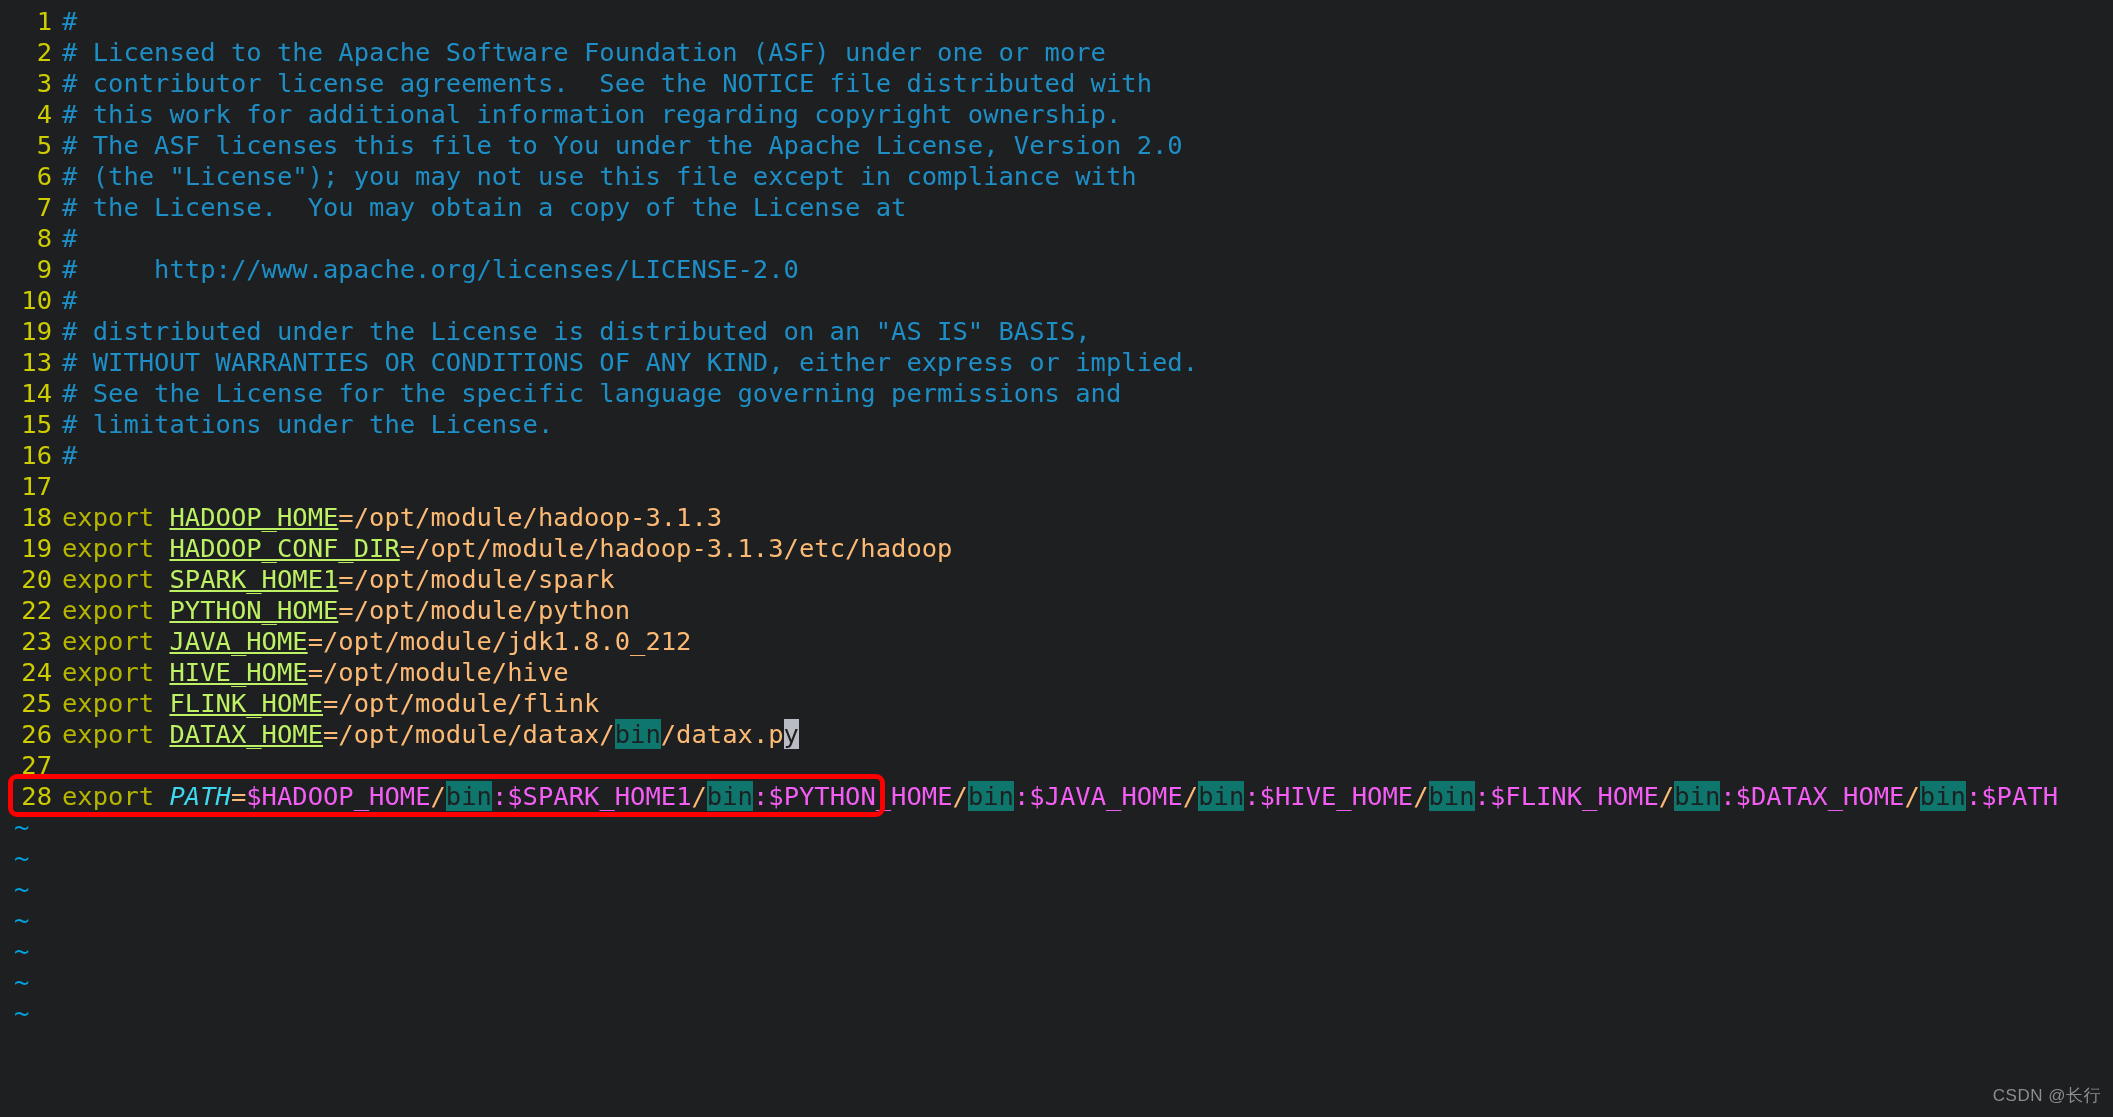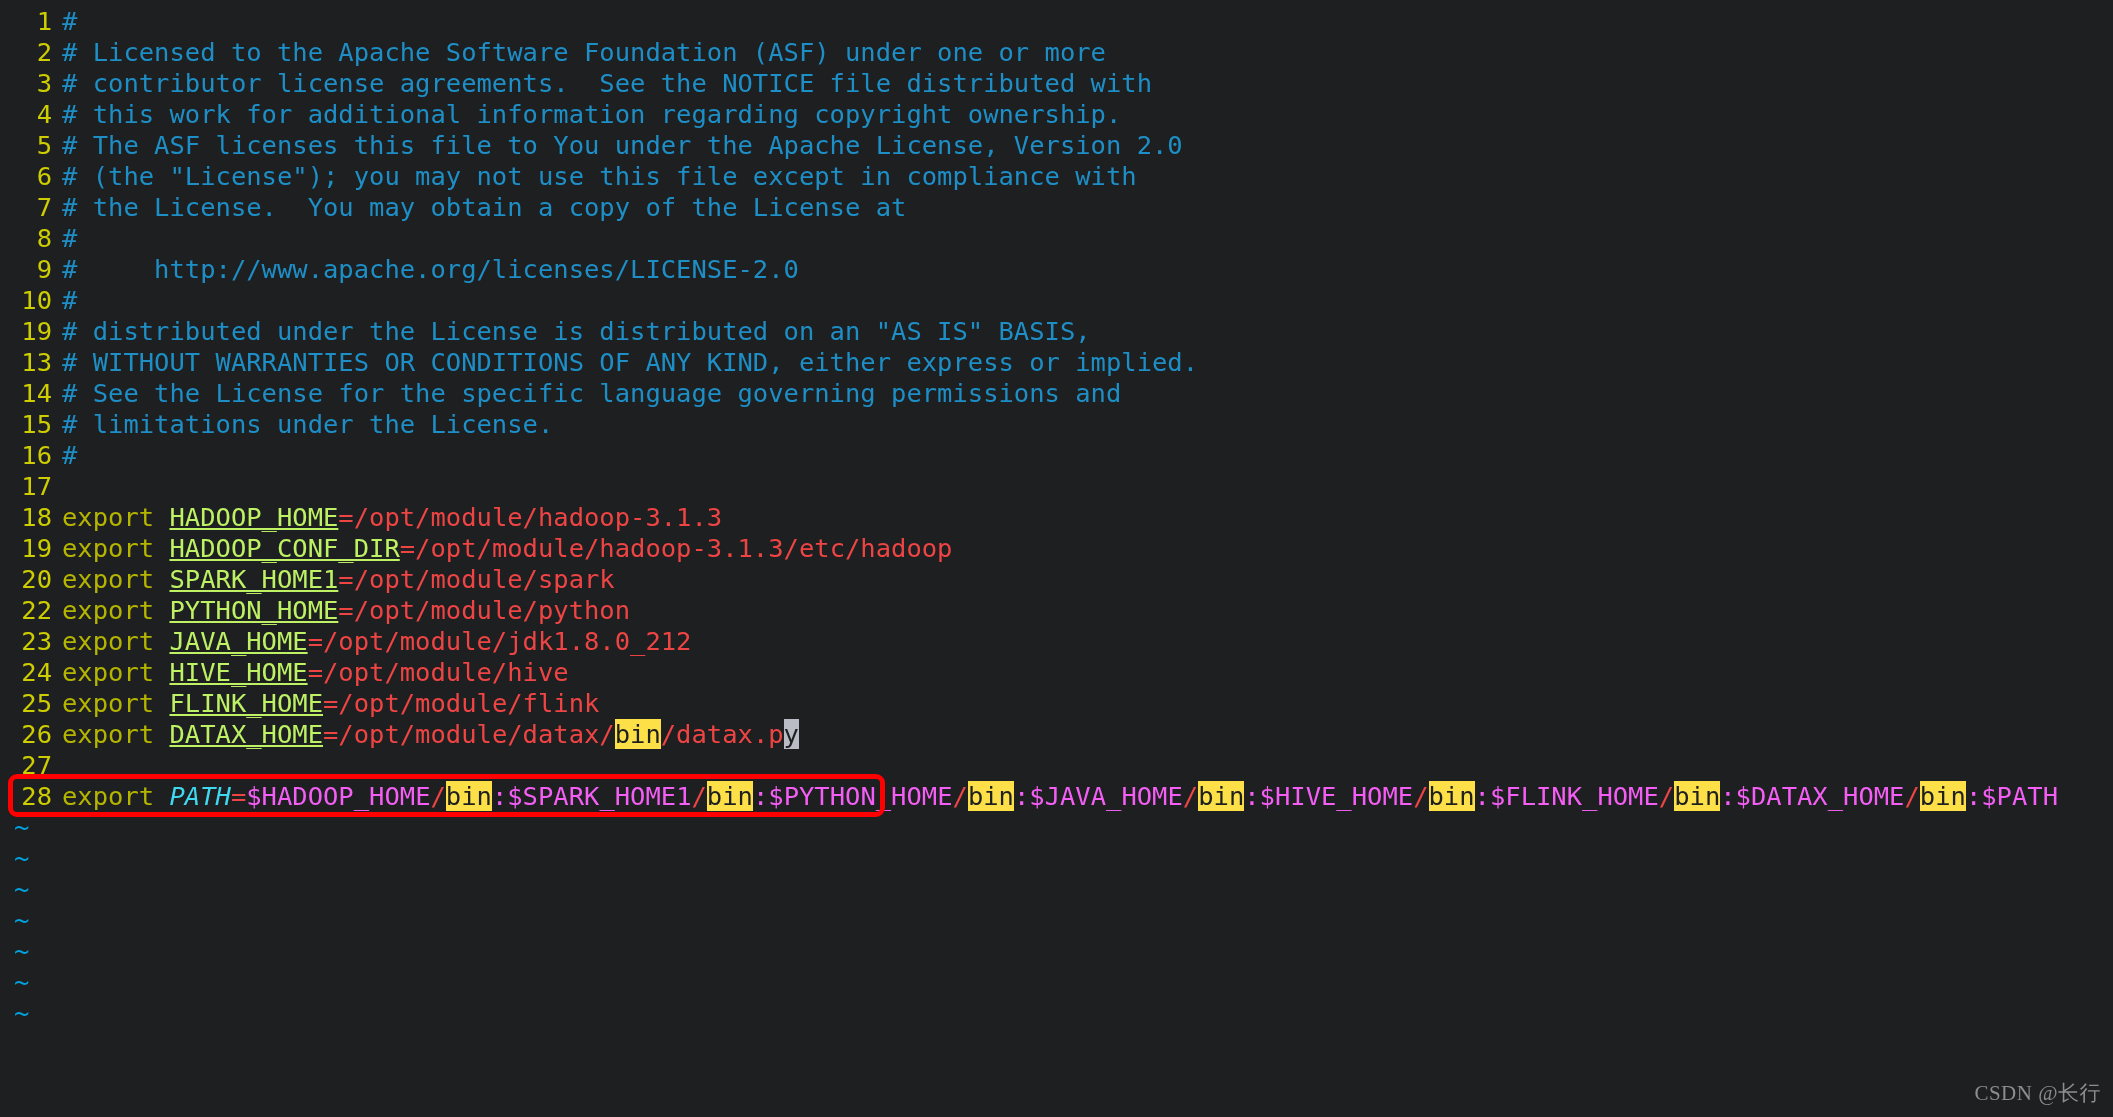--- a/index.html
+++ b/index.html
@@ -62,7 +62,7 @@
   .tok-comment   { color: #1e8fc6; }
   .tok-keyword   { color: #b5b500; }
   .tok-ident     { color: #bef264; text-decoration: underline; }
-  .tok-text      { color: #ef4444; }
+  .tok-text      { color: #fdba74; }
   .tok-var       { color: #f45ef4; }
   .tok-path-cyan { color: #3fd8f0; font-style: italic; }
   .tok-hl        { background: #fde047; color: #1d1f21; }

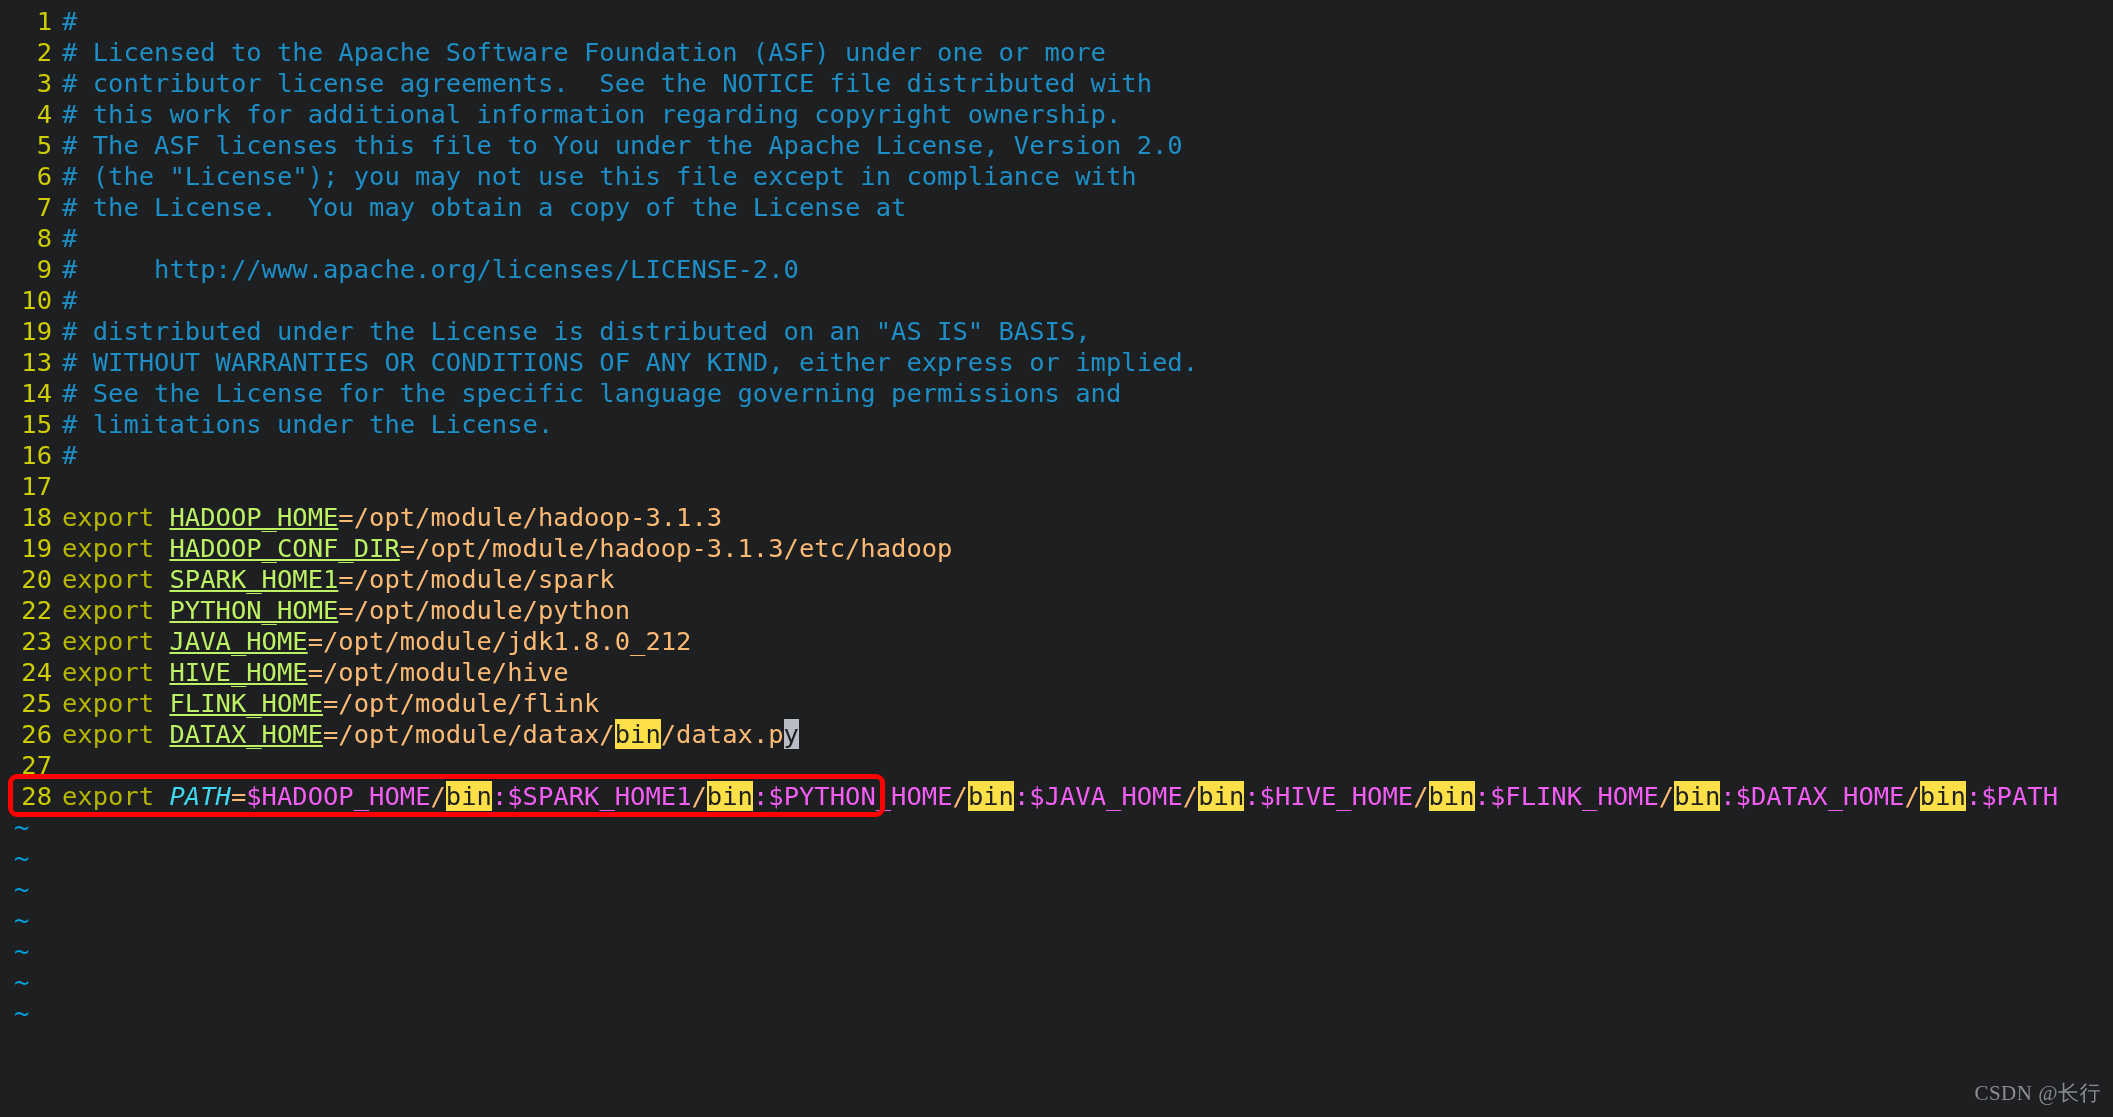--- a/index.html
+++ b/index.html
@@ -65,7 +65,7 @@
   .tok-text      { color: #fdba74; }
   .tok-var       { color: #f45ef4; }
   .tok-path-cyan { color: #3fd8f0; font-style: italic; }
-  .tok-hl        { background: #fde047; color: #1d1f21; }
+  .tok-hl        { background: #0f766e; color: #1d1f21; }
   .tok-cursor    { background: #b9bcc4; color: #1d1f21; }
 
   

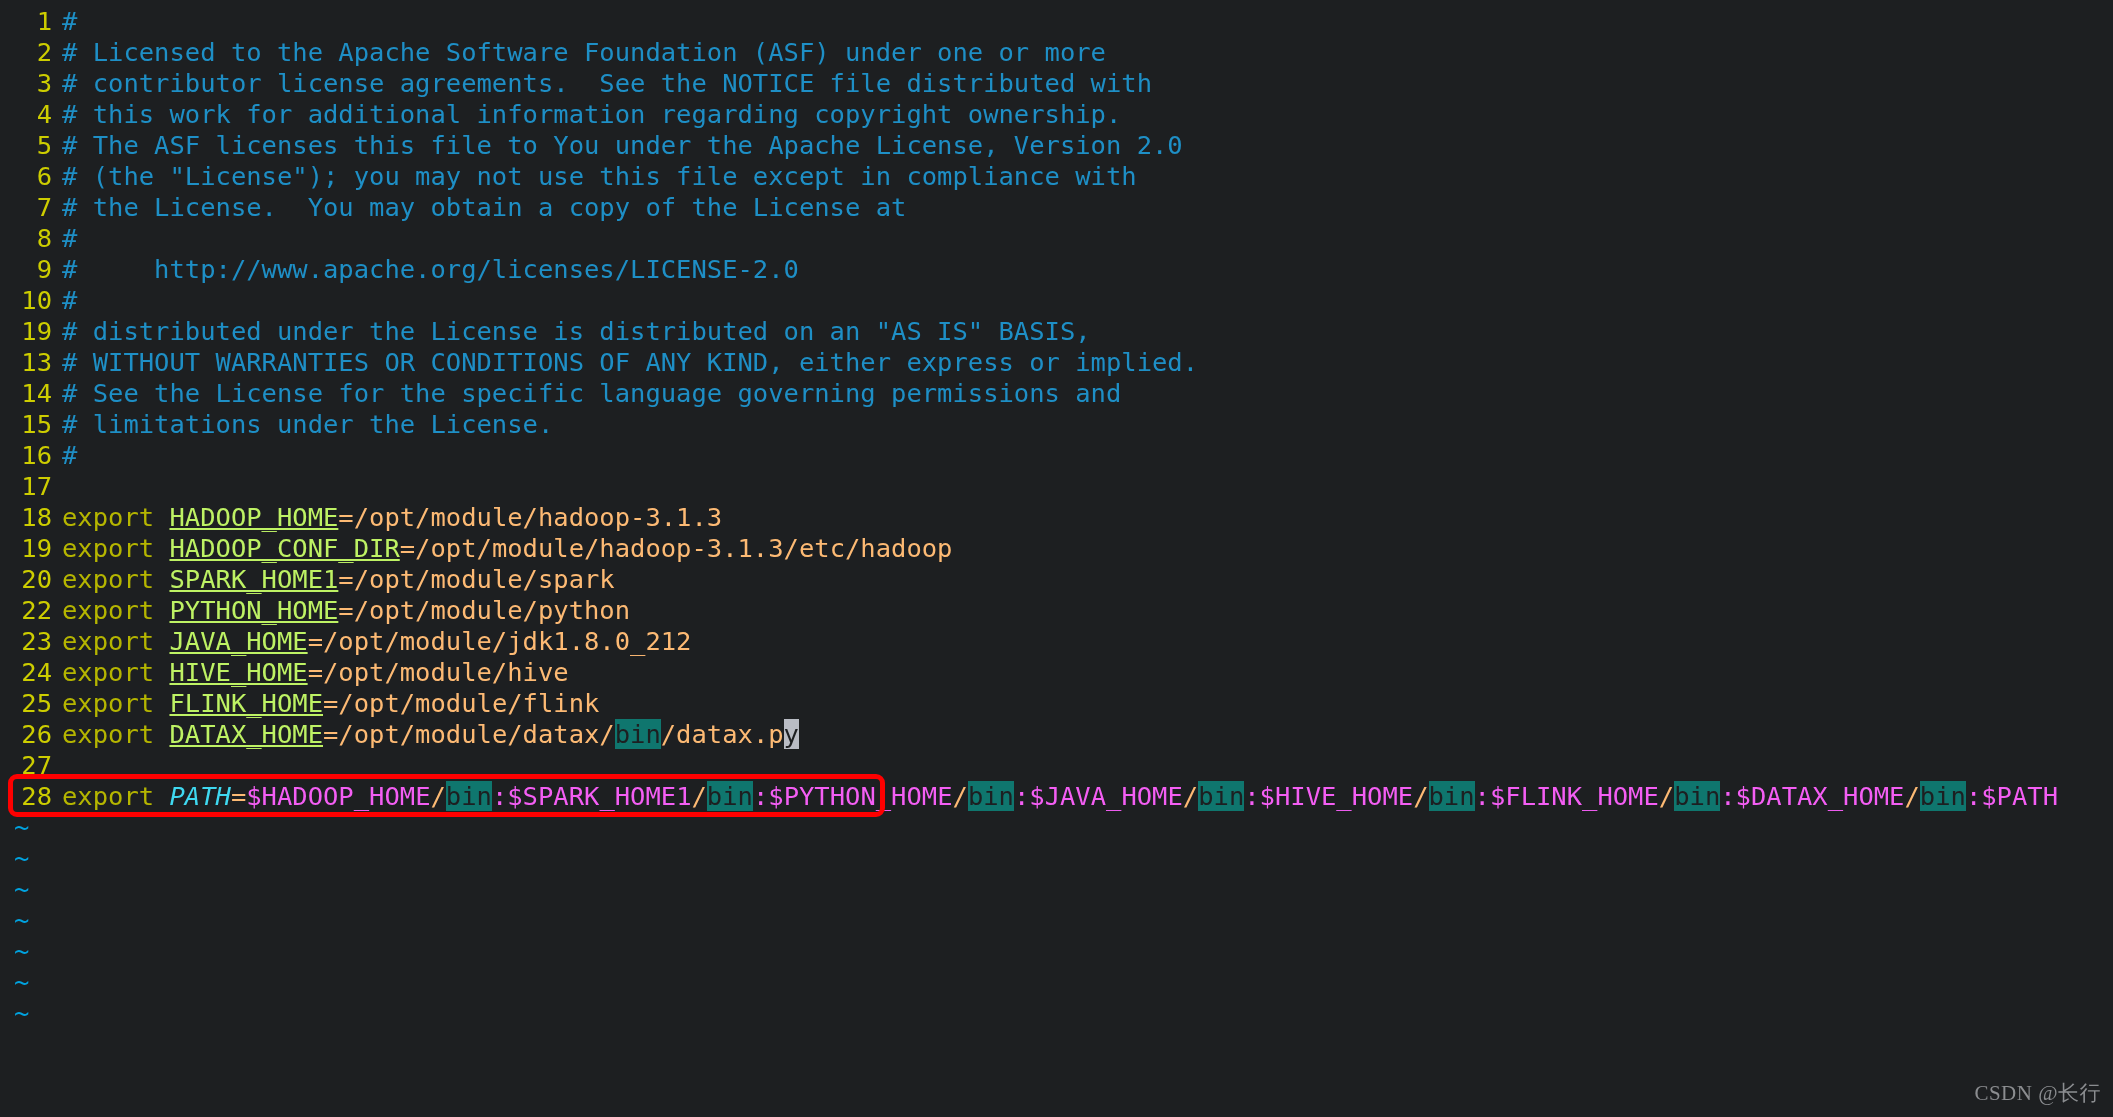--- a/index.html
+++ b/index.html
@@ -86,8 +86,8 @@
     right: 12px;
     bottom: 10px;
     color: #8b8d90;
-    font-family: Liberation Serif, serif;
-    font-size: 21px;
+    font-family: Liberation Sans, sans-serif;
+    font-size: 17px;
     letter-spacing: 0.5px;
   }
 

